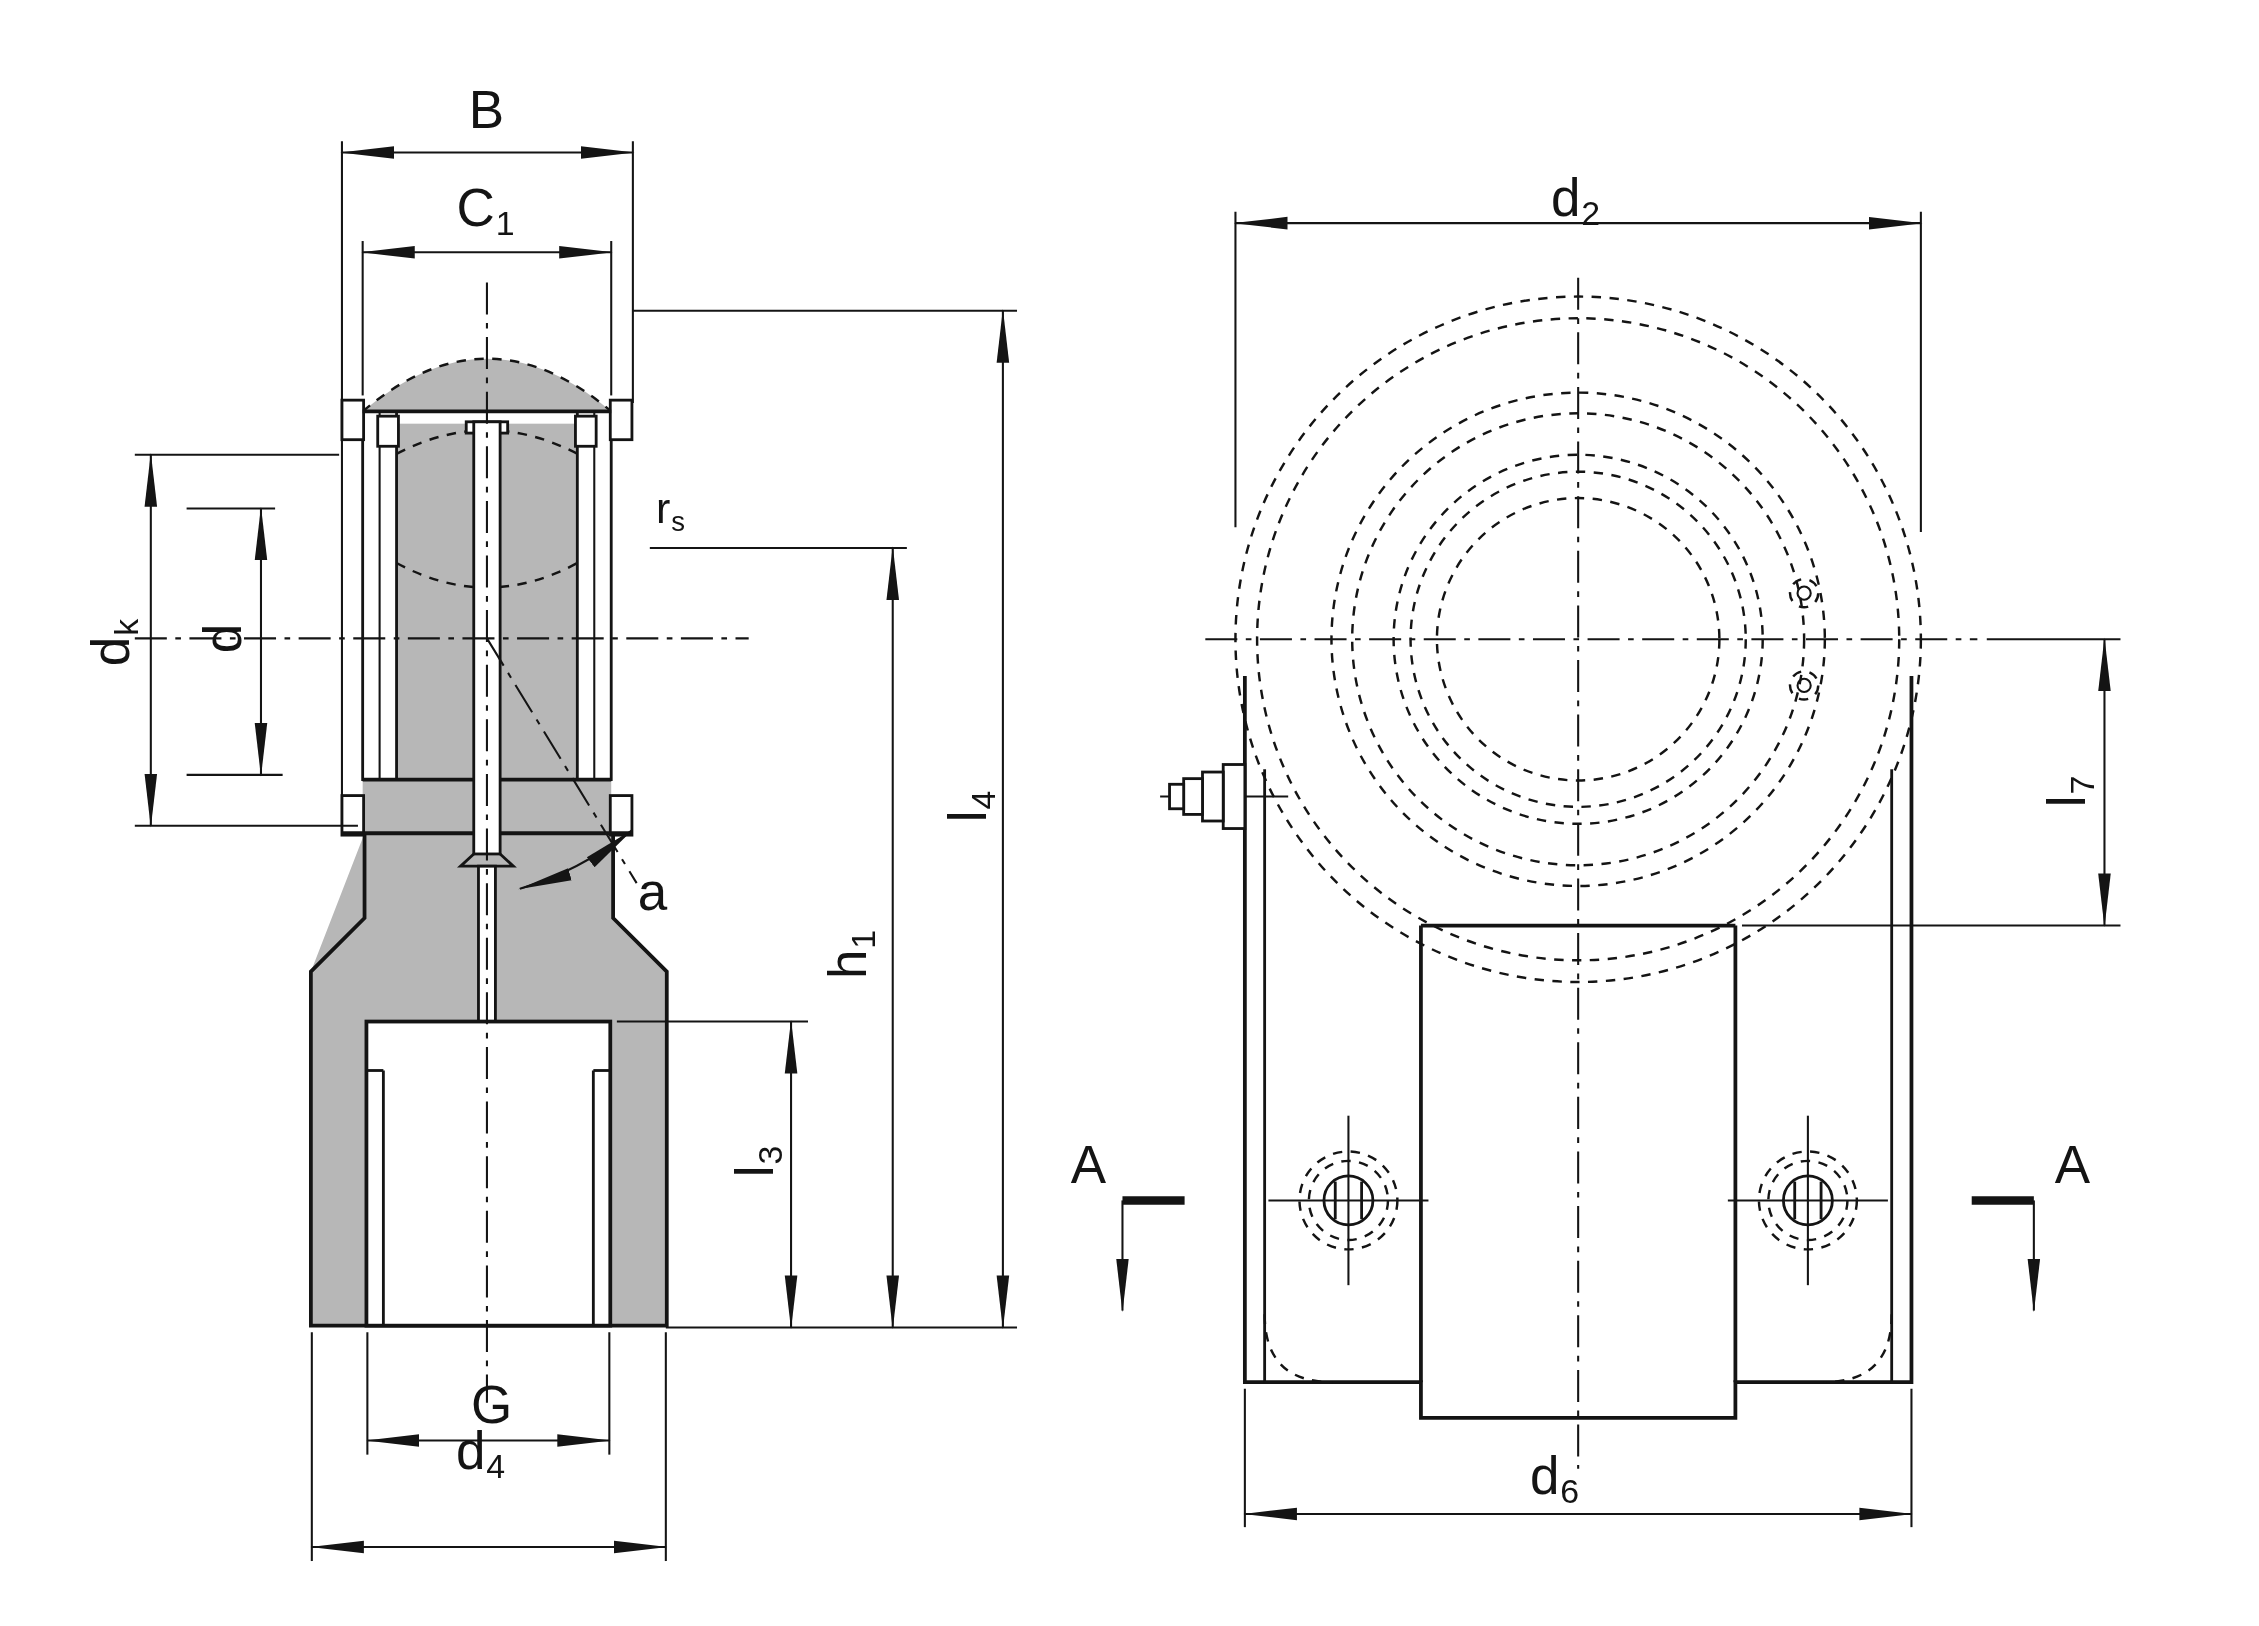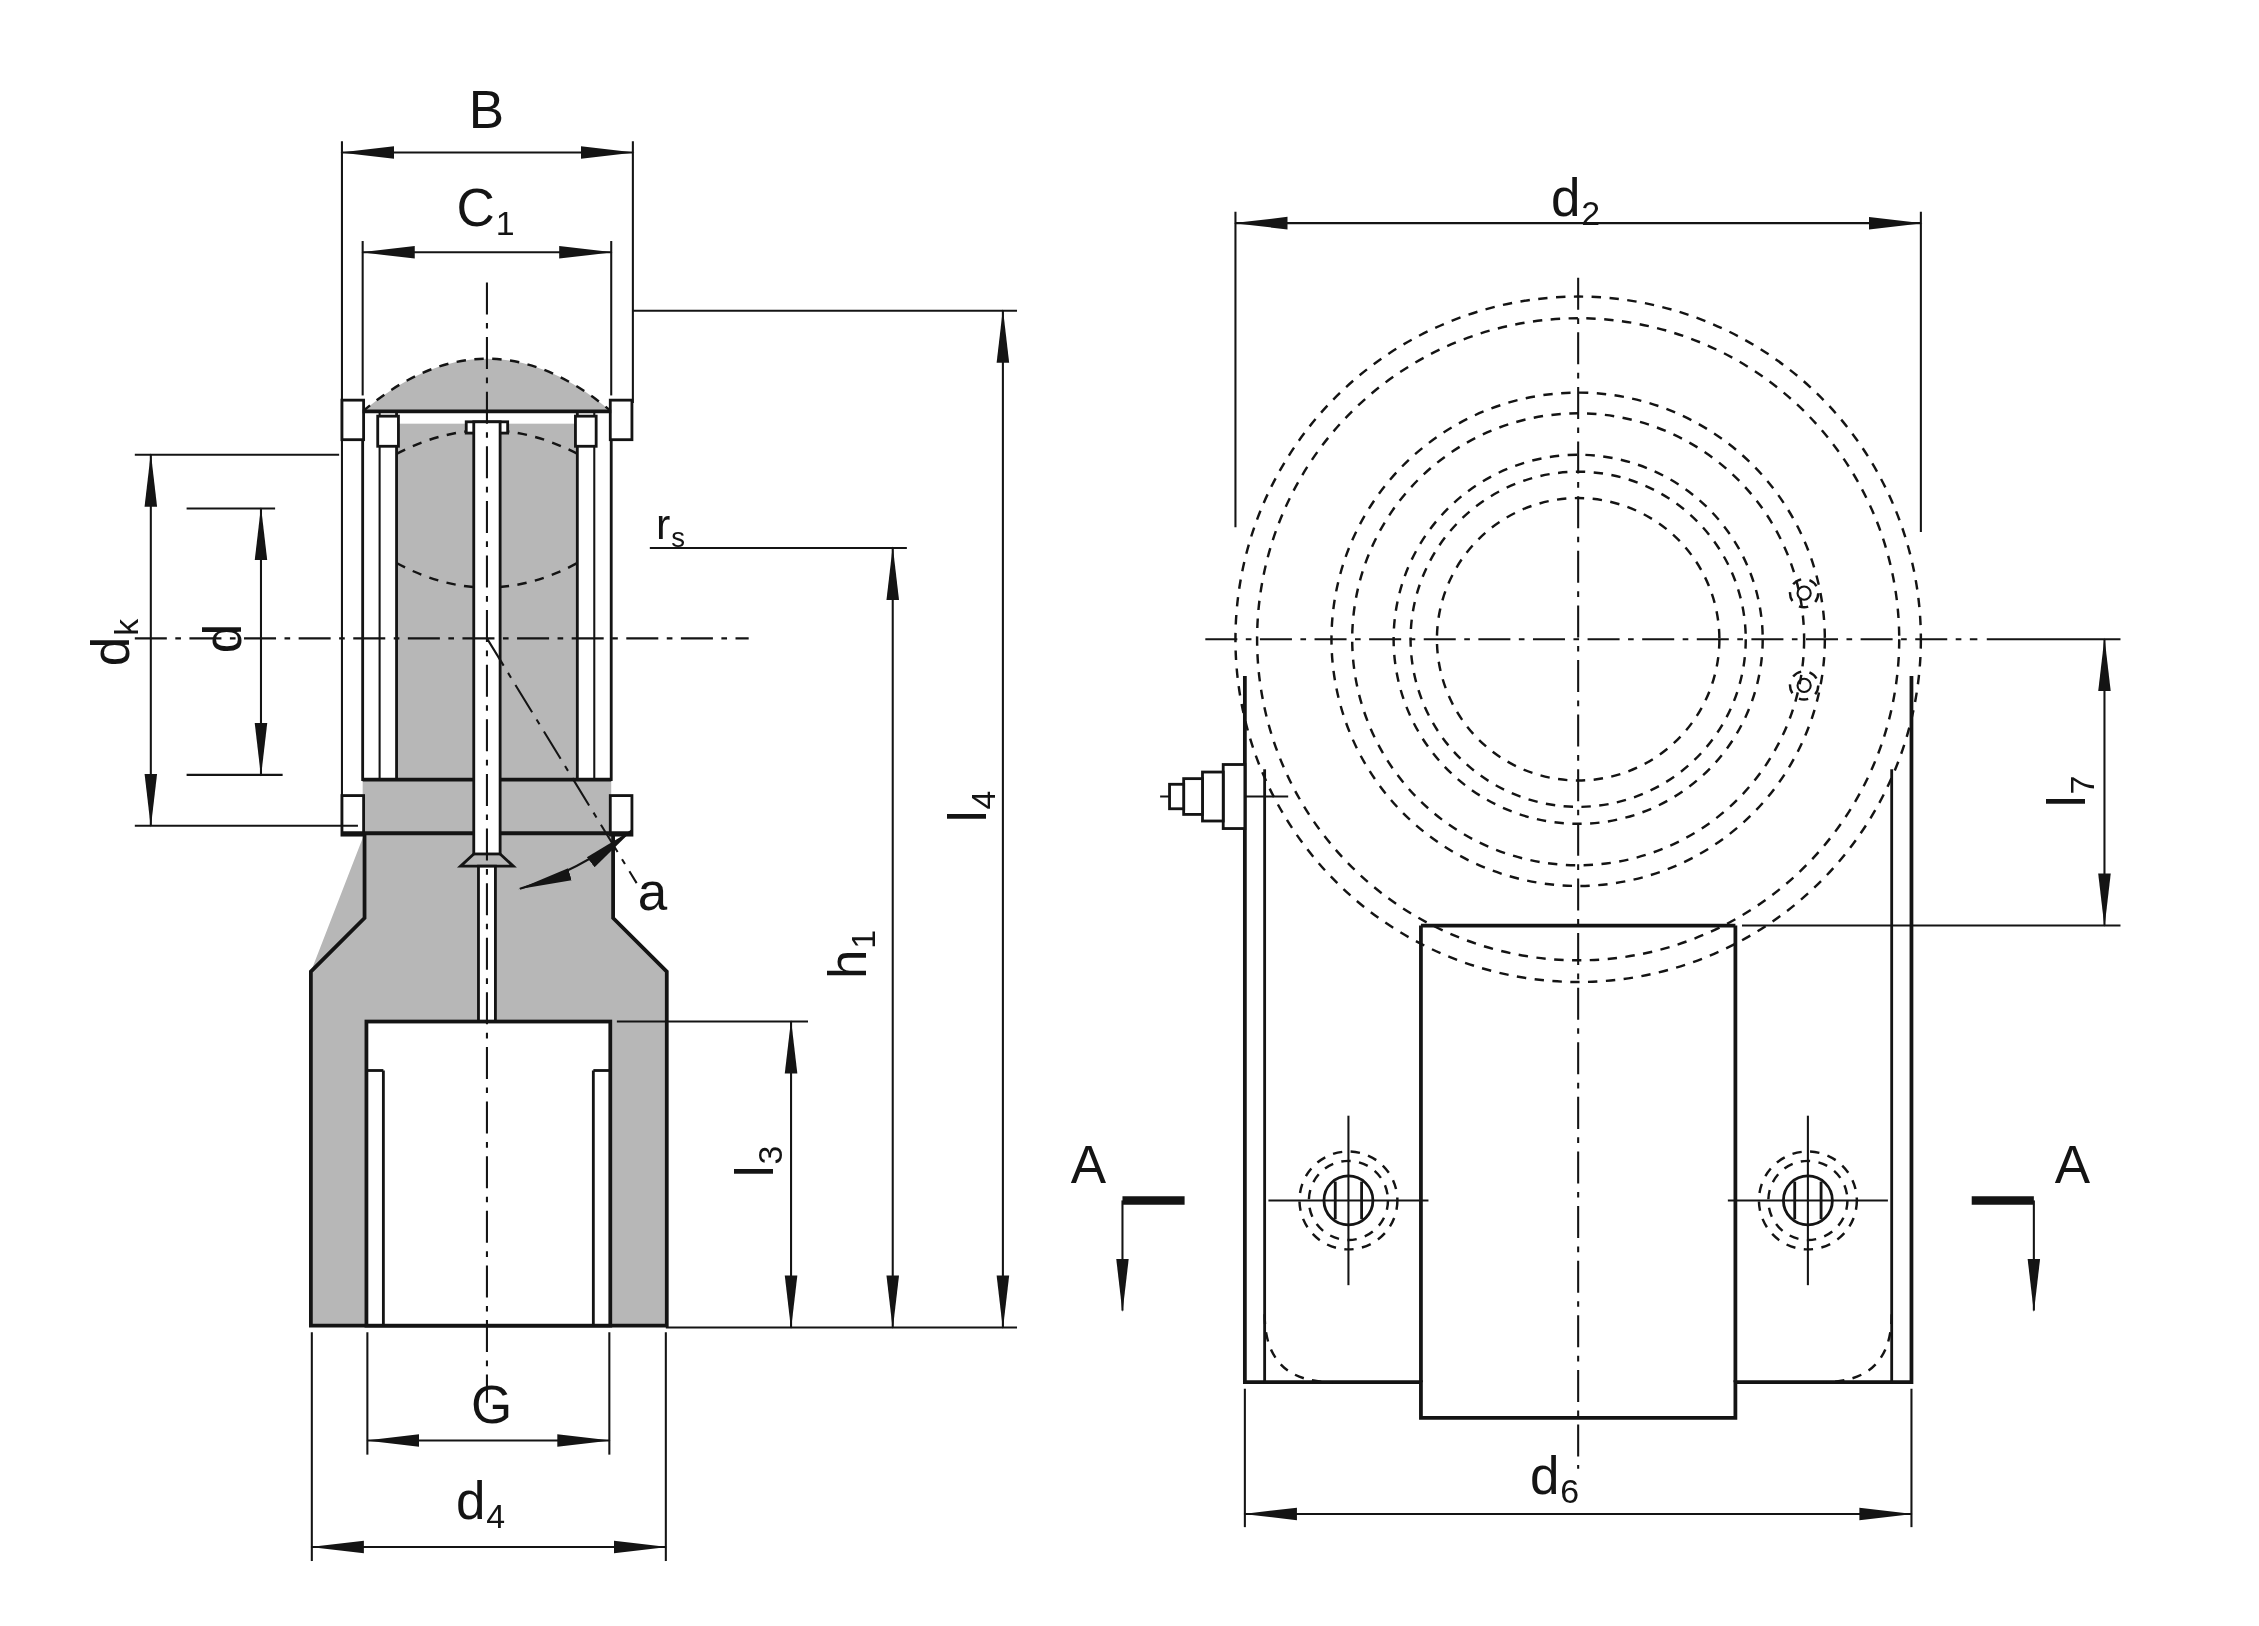--- a/index.html
+++ b/index.html
@@ -9,7 +9,7 @@
        white-space:nowrap;line-height:1;letter-spacing:0.9px;}
   .lbl .sub{font-size:0.64em;position:relative;top:0.28em;}
   .lbl.rot{transform:translate(-50%,-50%) rotate(-90deg);}
-  .lbl.small{font-size:43px;margin-top:16px;}
+  .lbl.small{font-size:43px;}
   
   .ln{stroke:#141414;fill:none;}
   .w4{stroke-width:4px;} .w3{stroke-width:3px;} .w2{stroke-width:2.2px;}

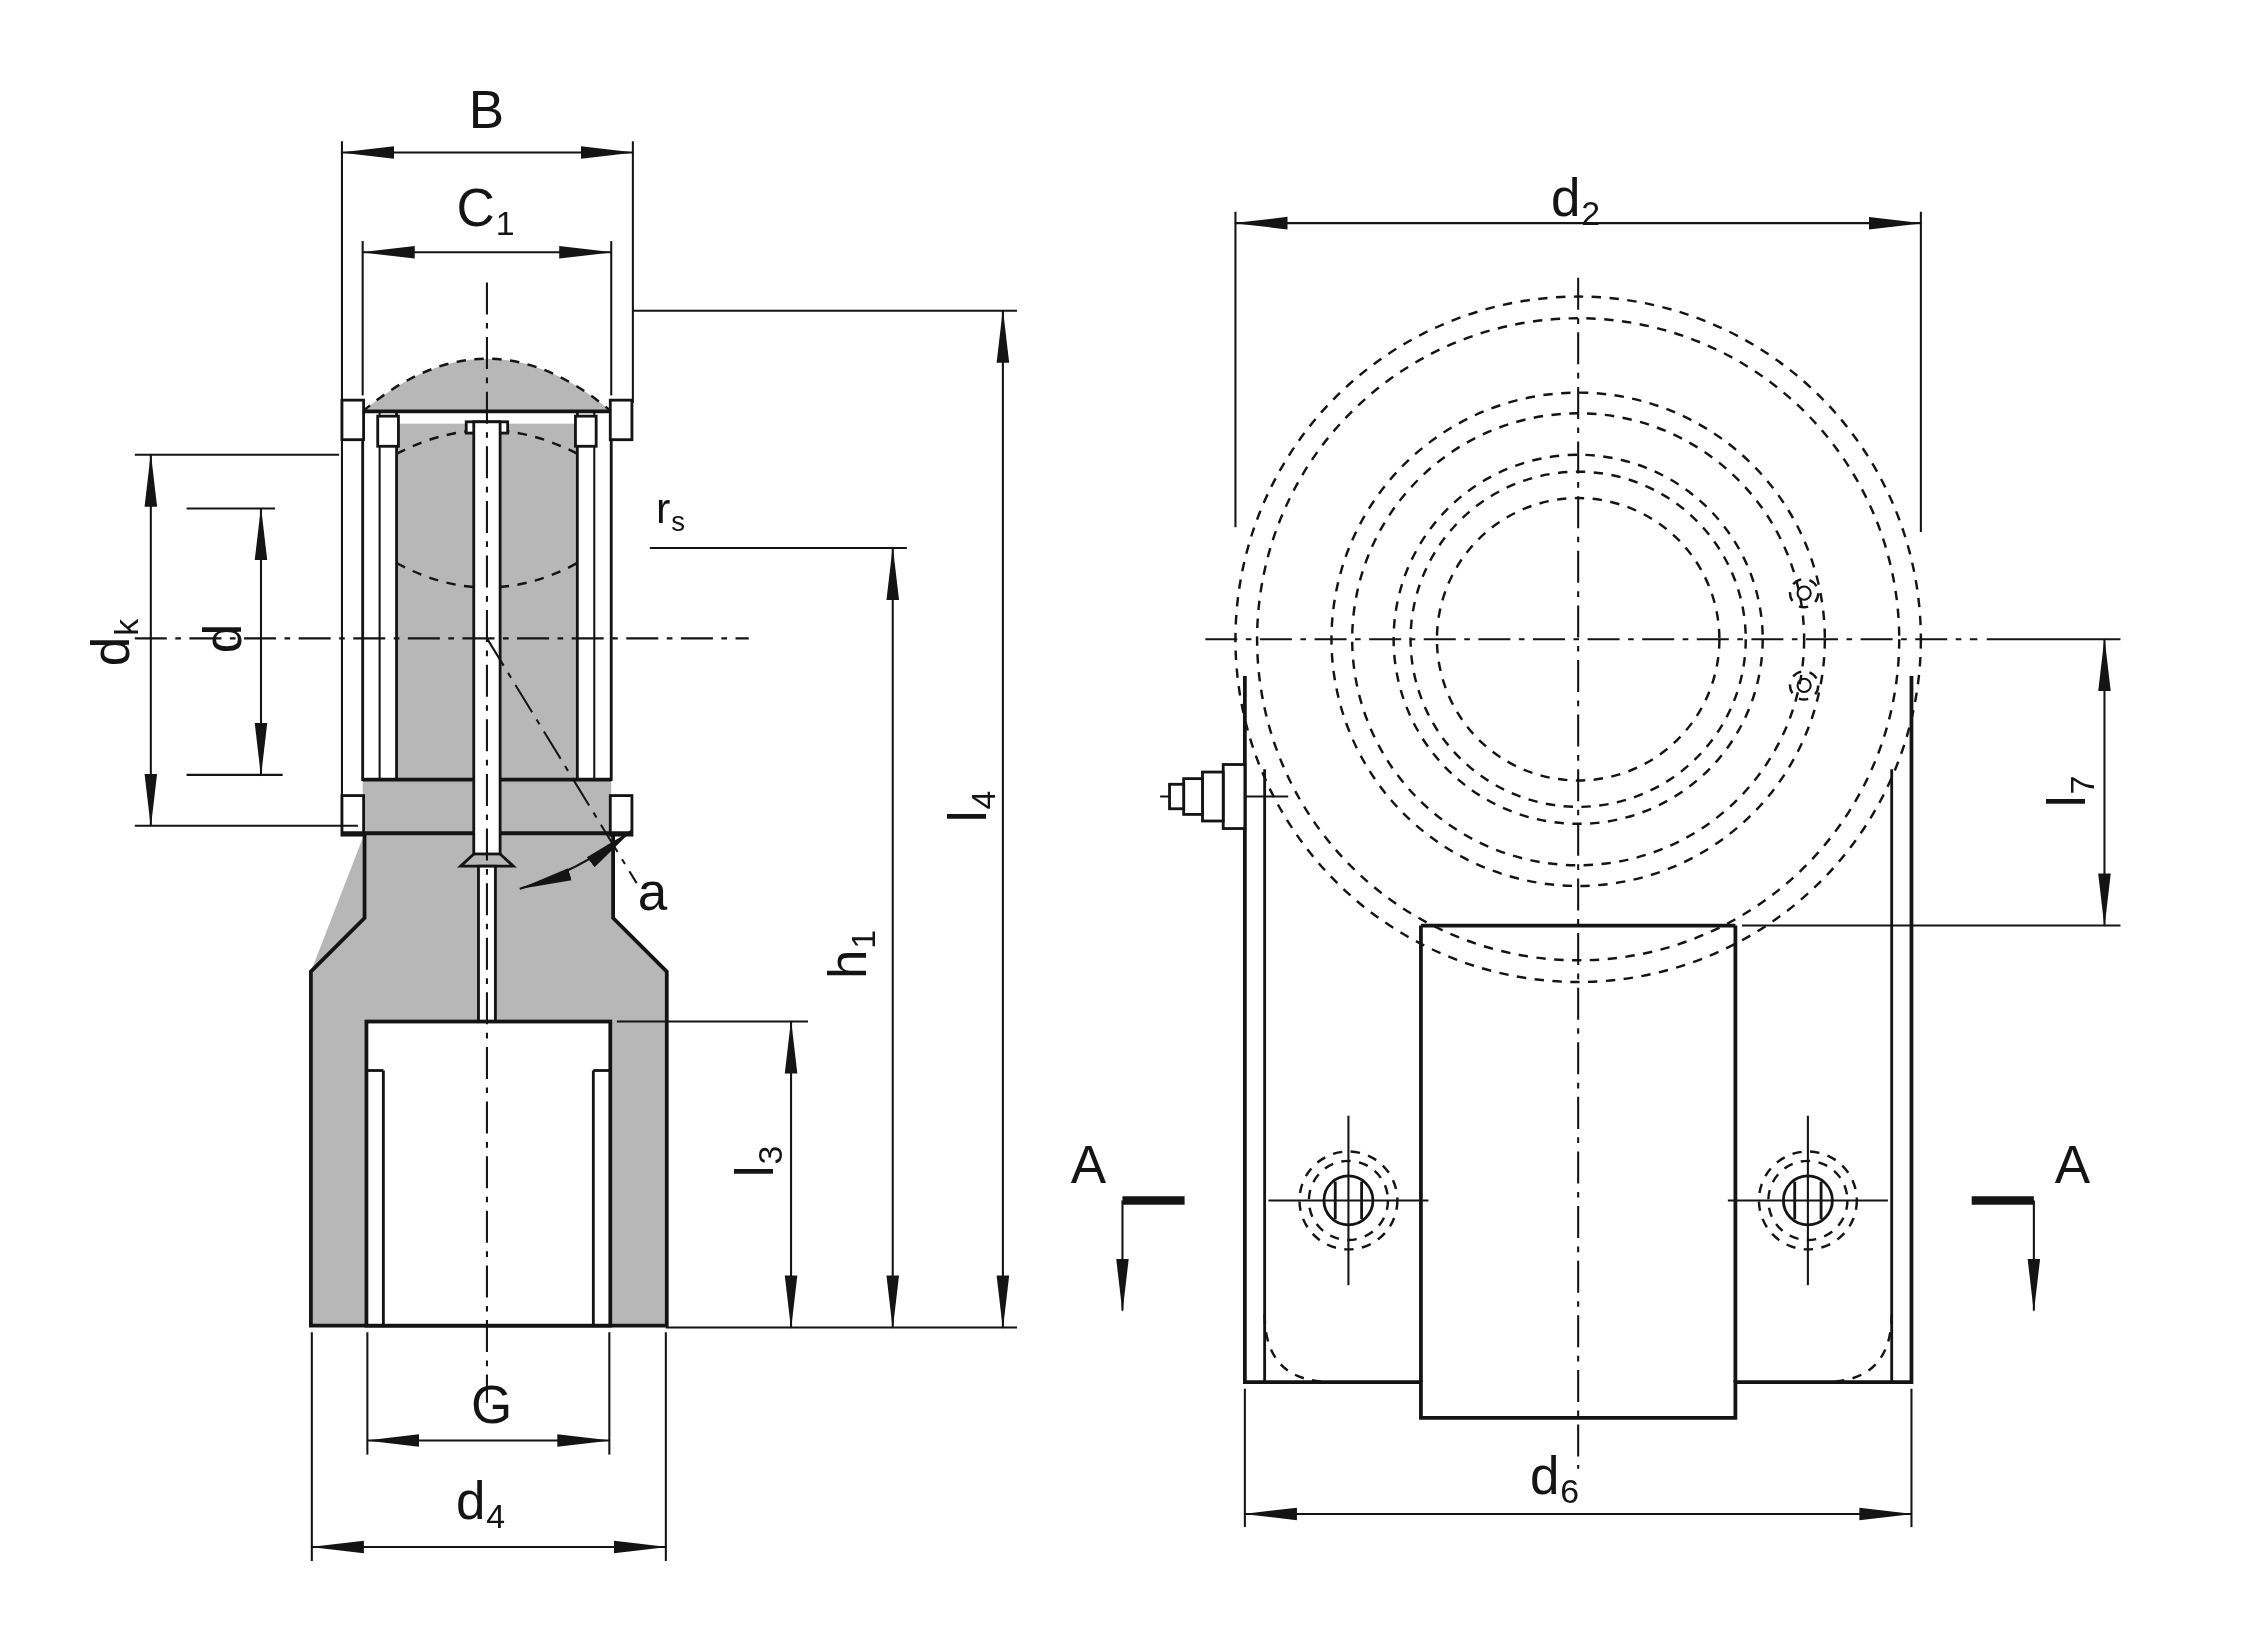--- a/index.html
+++ b/index.html
@@ -229,7 +229,7 @@
 <div class="lbl rot" style="left:847px;top:954px"><span>h</span><span class="sub">1</span></div>
 <div class="lbl rot" style="left:754px;top:1161px"><span>l</span><span class="sub">3</span></div>
 <div class="lbl" style="left:492px;top:1404px"><span>G</span><span class="sub"></span></div>
-<div class="lbl" style="left:481px;top:1500px"><span>d</span><span class="sub">4</span></div>
+<div class="lbl" style="left:481px;top:1450px"><span>d</span><span class="sub">4</span></div>
 
 <div class="lbl" style="left:1576px;top:197px"><span>d</span><span class="sub">2</span></div>
 <div class="lbl rot" style="left:2066px;top:791px"><span>l</span><span class="sub">7</span></div>

